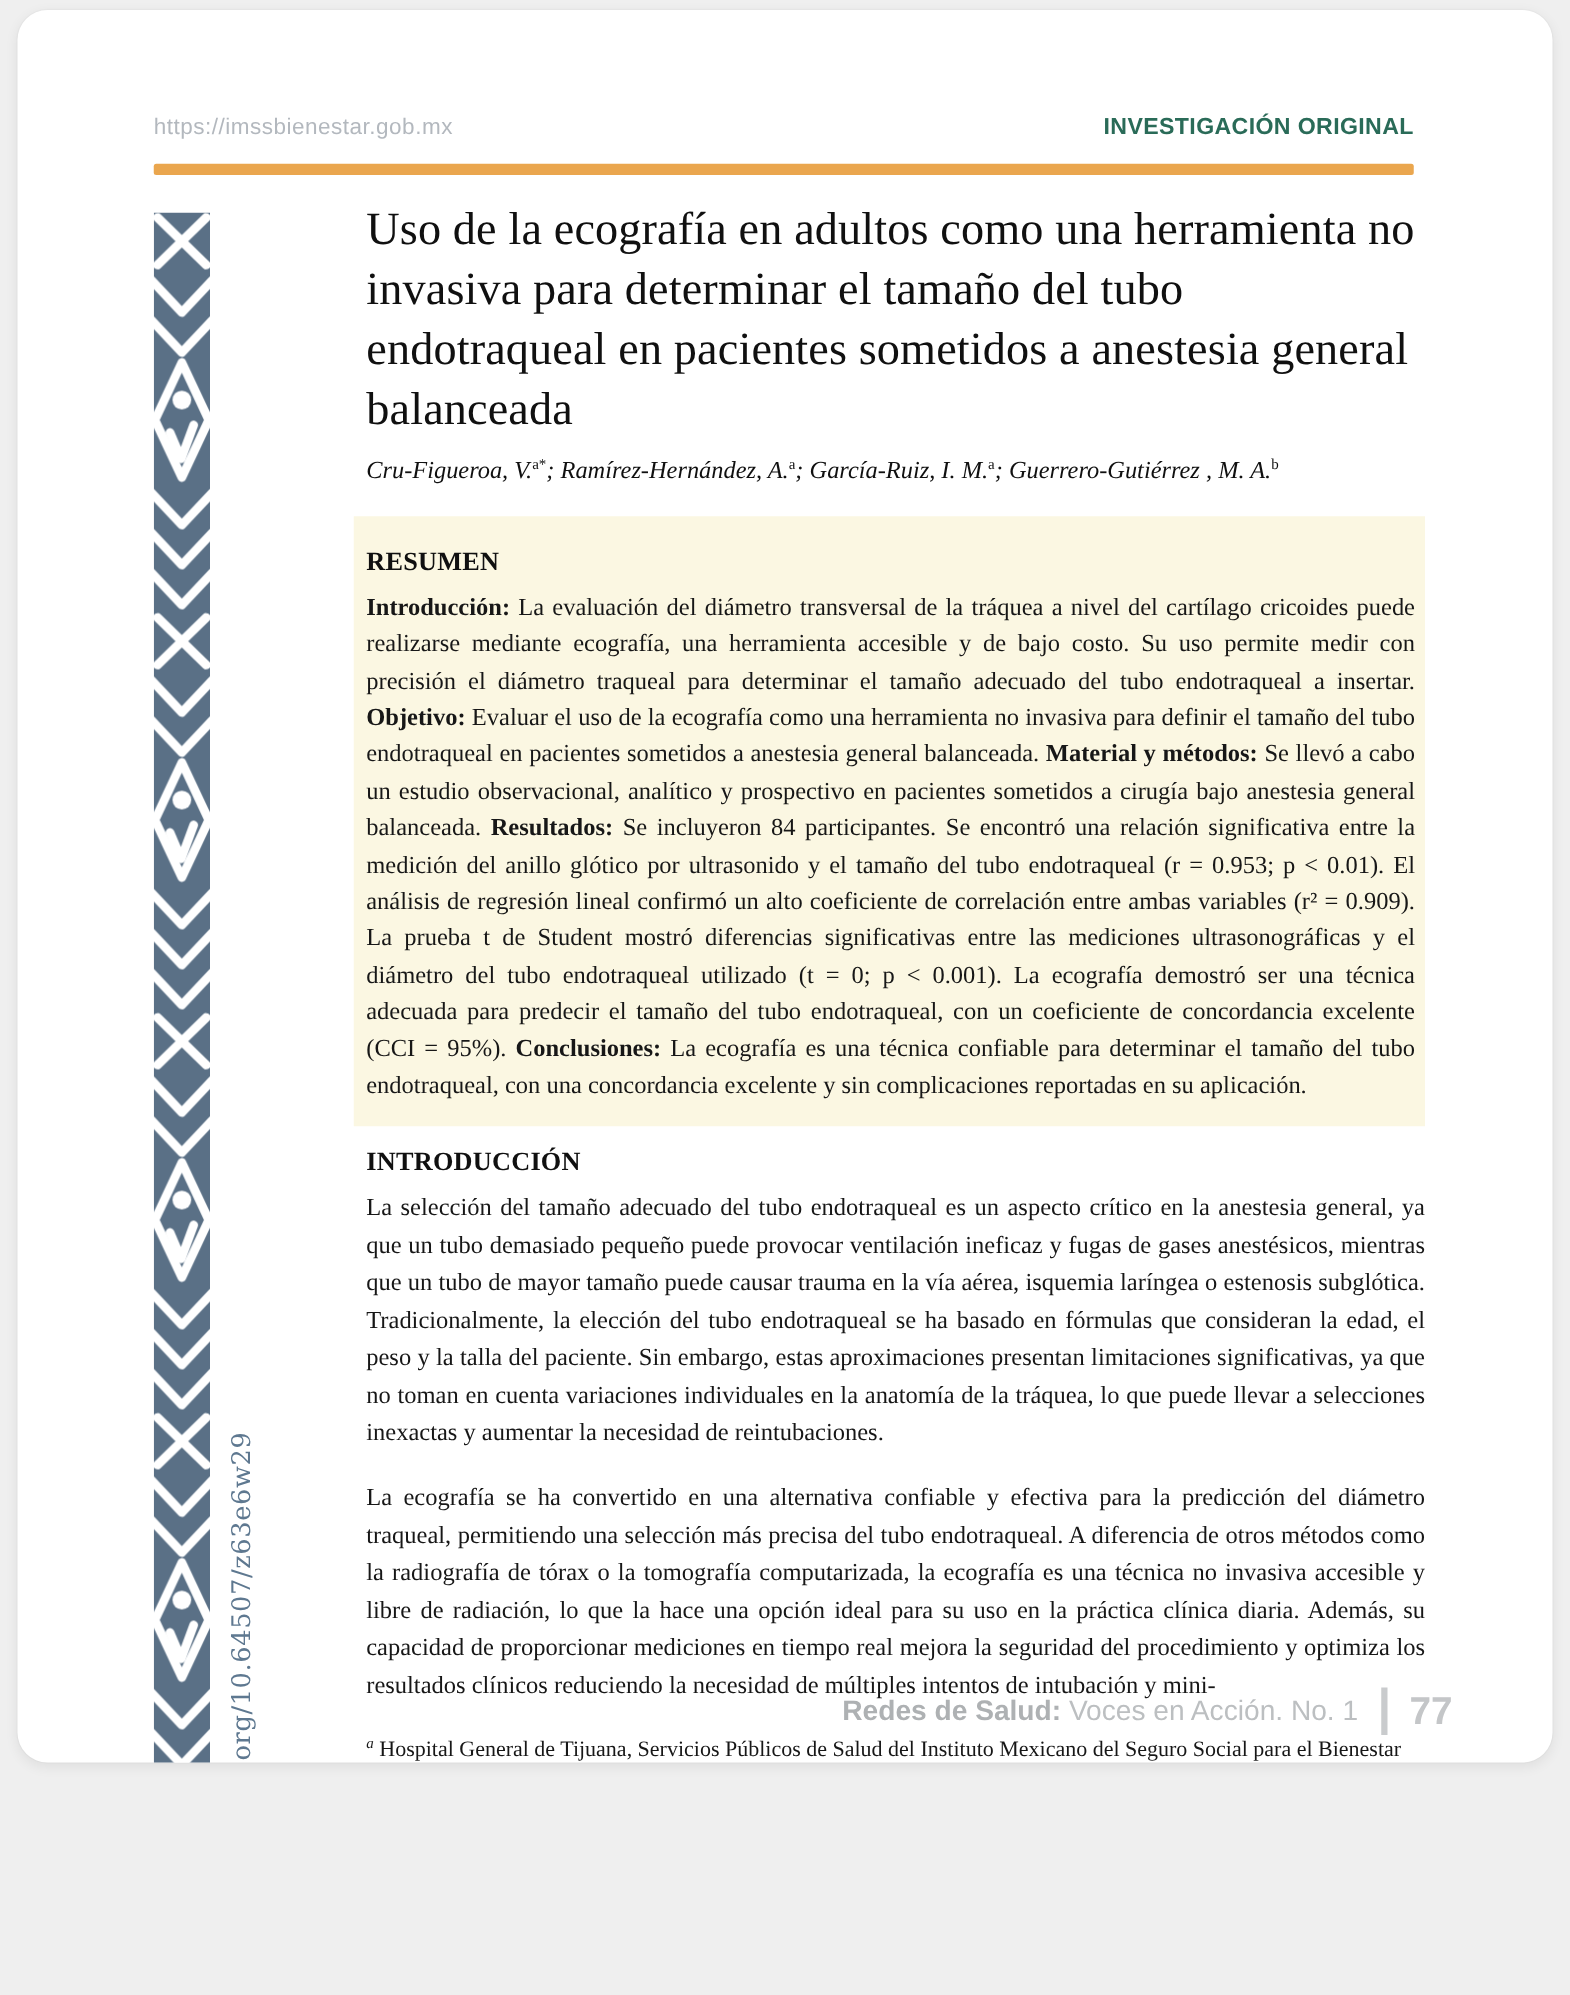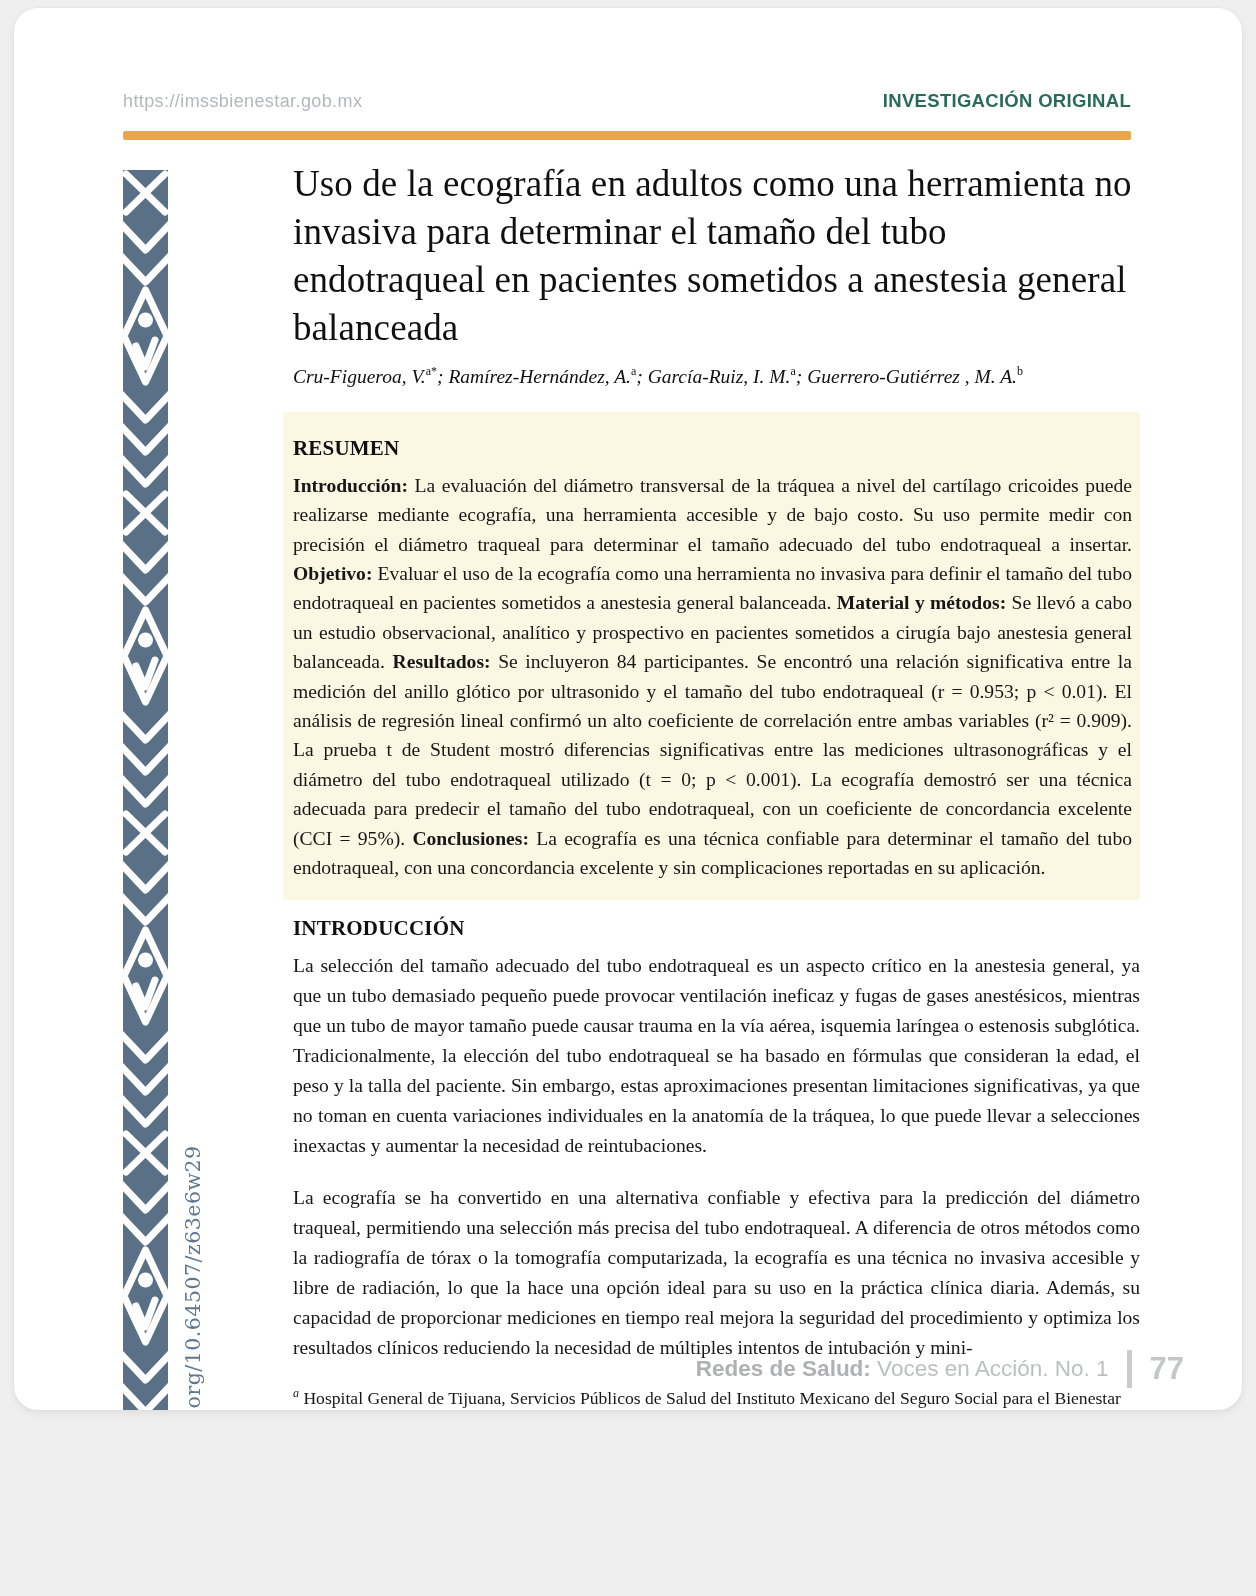--- a/index.html
+++ b/index.html
@@ -59,7 +59,7 @@
   .fn-email a{color:#171717;text-decoration:none;}
   
   .footer{
-    position:absolute;right:58px;bottom:22px;display:flex;align-items:center;gap:18px;
+    position:absolute;right:80px;bottom:22px;display:flex;align-items:center;gap:18px;
     font-family:"Liberation Sans",sans-serif;
   }
   .footer-text{font-size:22.5px;color:#bcbfc1;}

